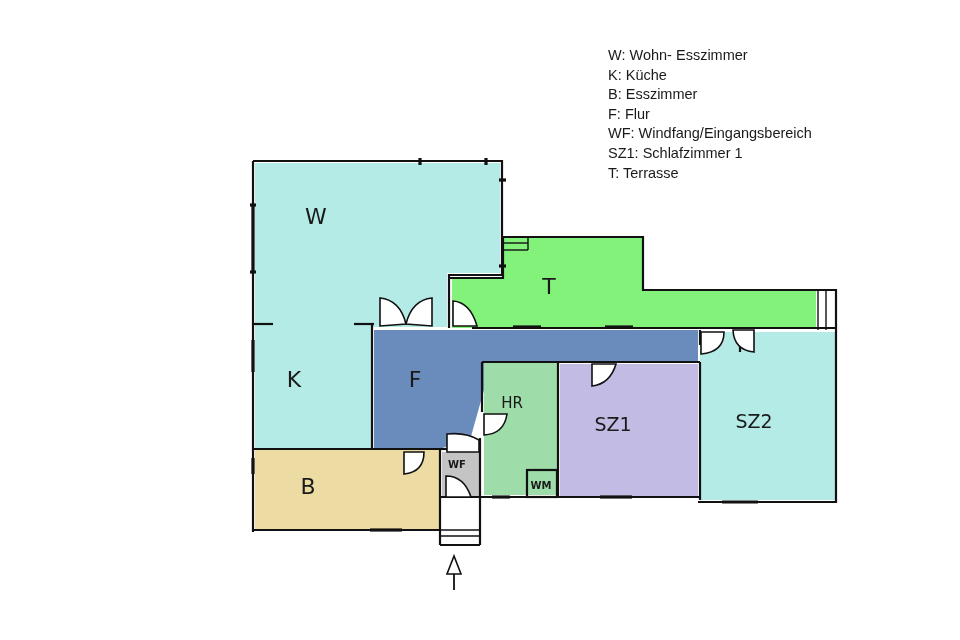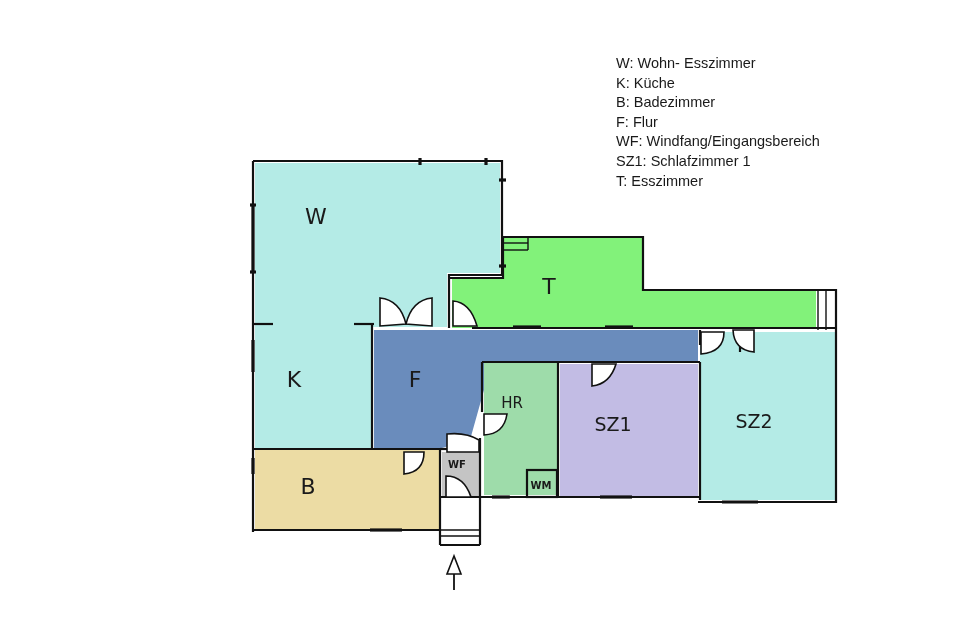--- a/index.html
+++ b/index.html
@@ -44,7 +44,7 @@
       position: absolute;
       left: 608px;
       top: 46px;
-      margin: 8px;
+      margin: 0;
       padding: 0;
       list-style: none;
       font-family: "Liberation Sans", sans-serif;

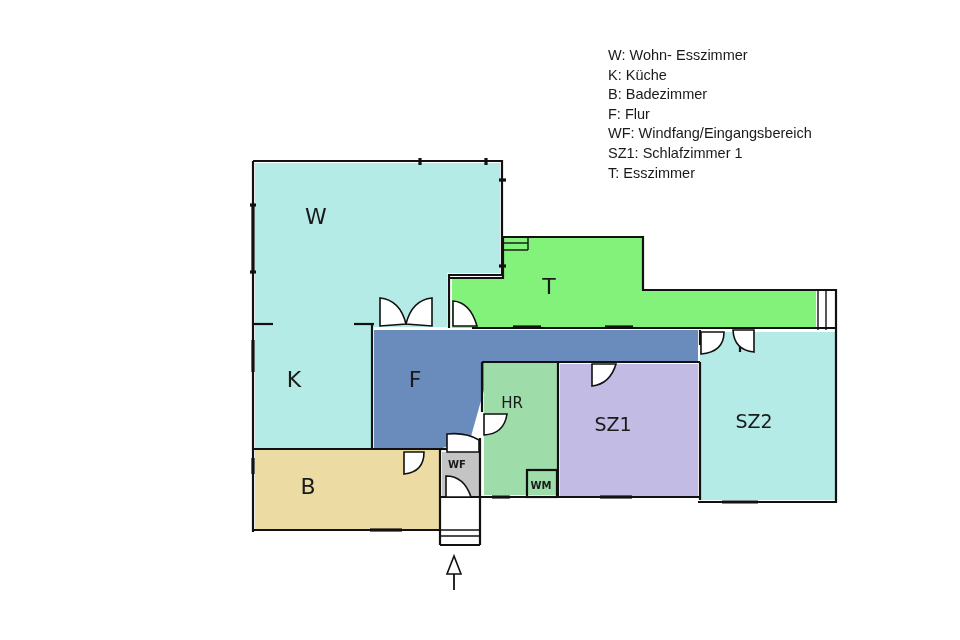--- a/index.html
+++ b/index.html
@@ -188,7 +188,7 @@
 <ul id="legend">
   <li>W: Wohn- Esszimmer</li>
   <li>K: Küche</li>
-  <li>B: Badezimmer</li>
+  <li>B: Esszimmer</li>
   <li>F: Flur</li>
   <li>WF: Windfang/Eingangsbereich</li>
   <li>SZ1: Schlafzimmer 1</li>

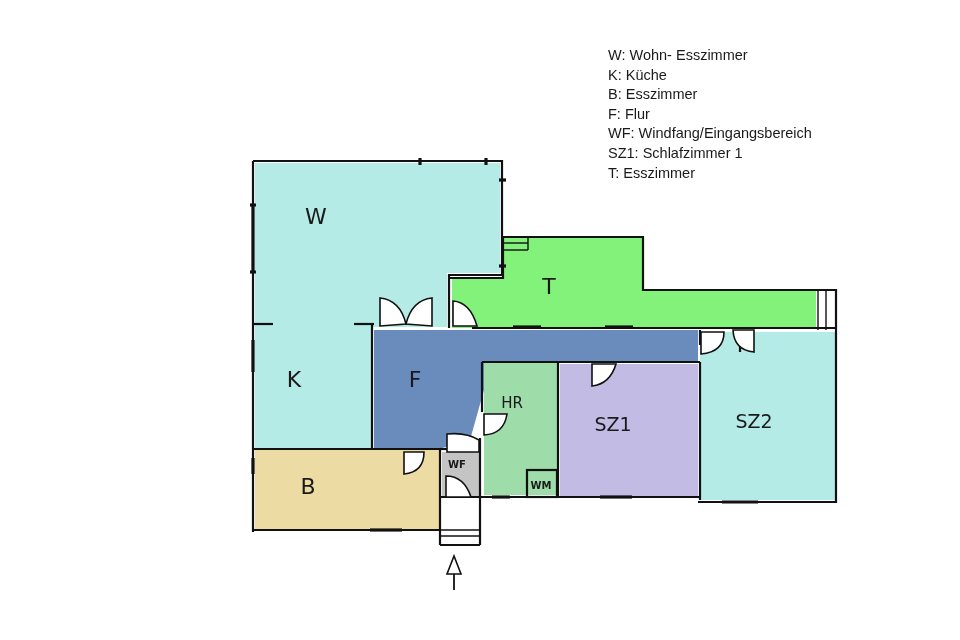--- a/index.html
+++ b/index.html
@@ -192,7 +192,7 @@
   <li>F: Flur</li>
   <li>WF: Windfang/Eingangsbereich</li>
   <li>SZ1: Schlafzimmer 1</li>
-  <li>T: Esszimmer</li>
+  <li>T: Terrasse</li>
 </ul>
 
 </body></html>

